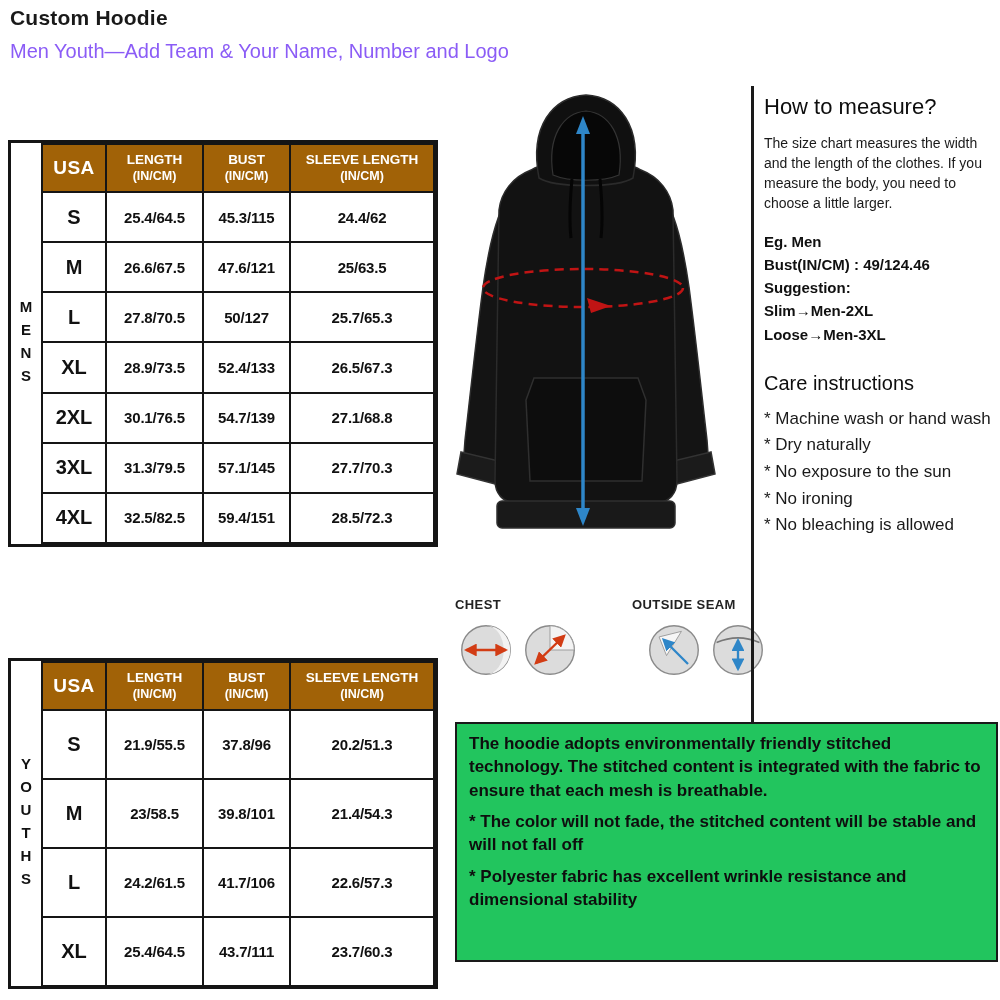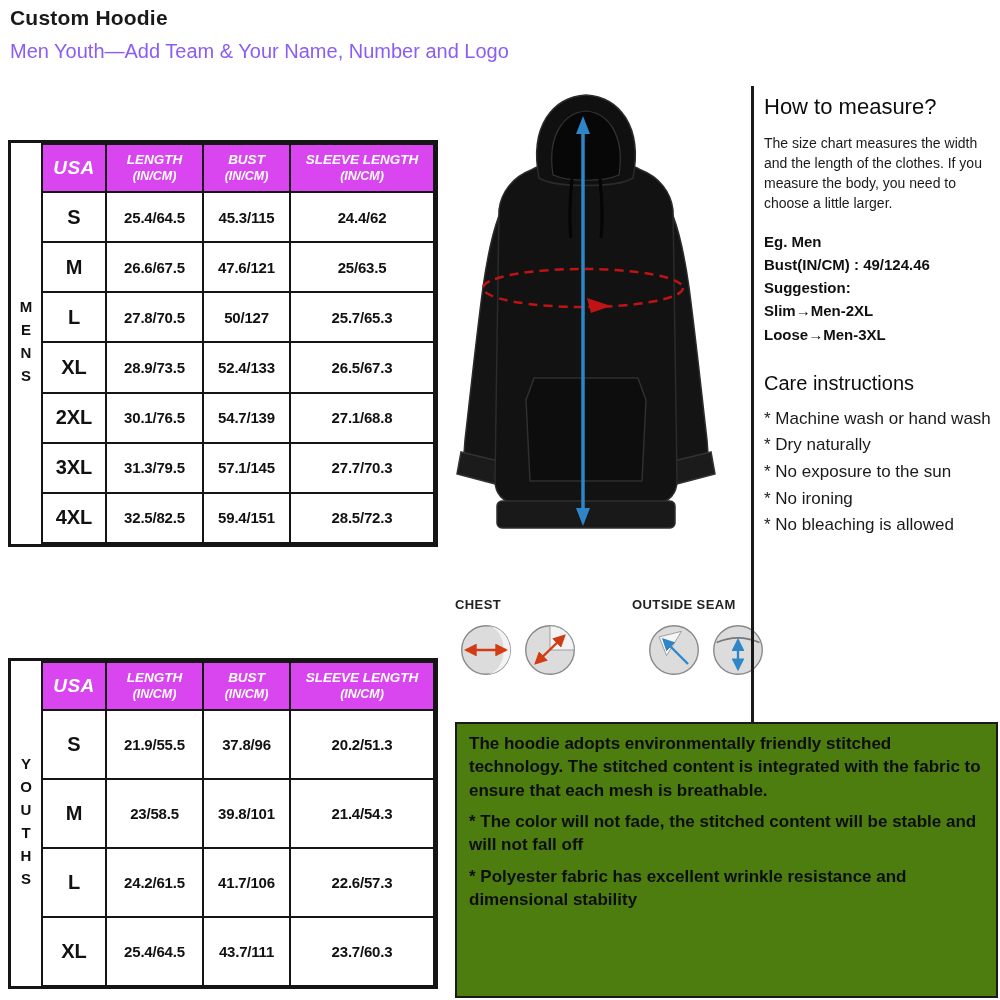--- a/index.html
+++ b/index.html
@@ -23,7 +23,7 @@
   .size-table thead tr { height:48px; }
   .size-table.mens tbody tr { height:50px; }
   .size-table.youth tbody tr { height:69px; }
-  .size-table thead th { background:#d946ef; color:#fff;font-style:italic; }
+  .size-table thead th { background:#a16207; color:#fff; }
   th.usa span { font-size:19px; font-weight:bold; letter-spacing:0.5px; }
   th .col-label { display:block; font-size:13.5px; font-weight:bold; line-height:1.25; }
   th .col-sub { display:block; font-size:12.5px; font-weight:bold; line-height:1.25; }

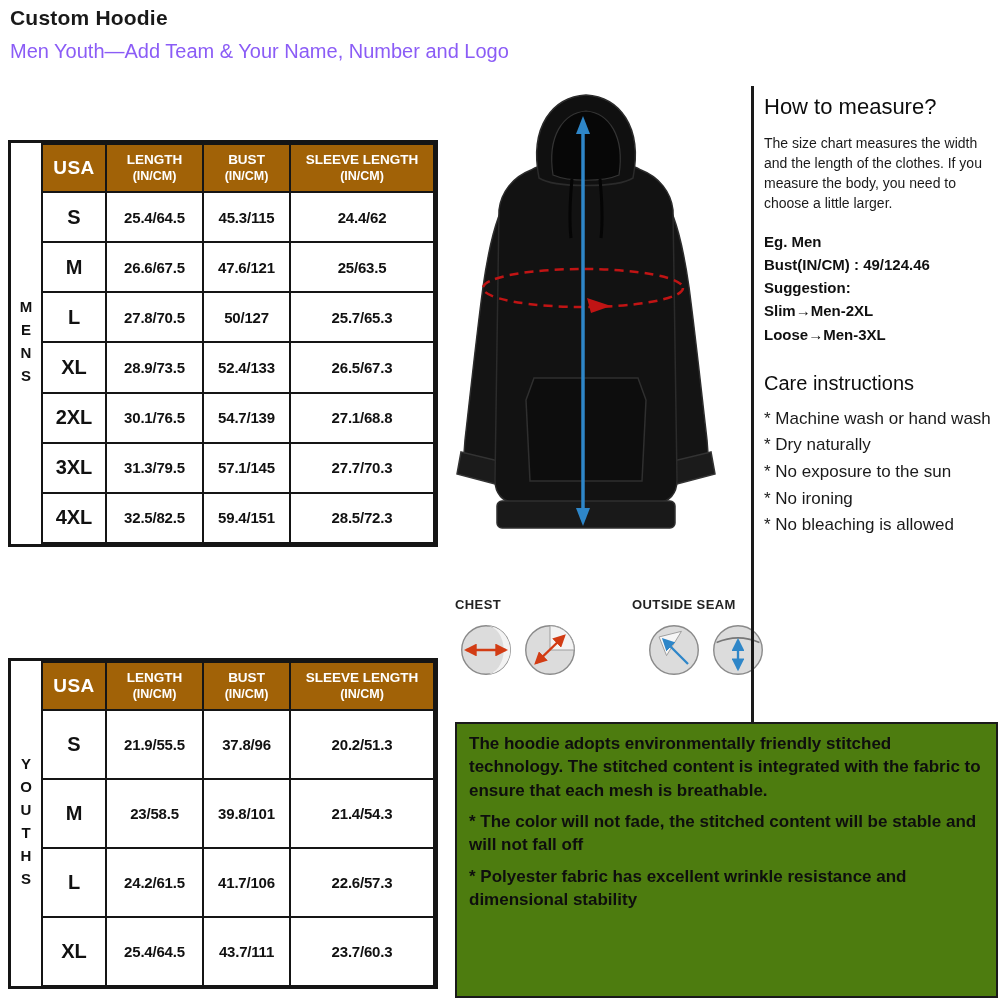--- a/index.html
+++ b/index.html
@@ -55,7 +55,7 @@
   .mp-care div { margin-bottom:2px; }
 
   
-  .desc-box { position:absolute; left:455px; top:722px; width:543px; height:276px; border:2px solid #1a1a1a; padding:8px 12px; background:#4d7c0f; }
+  .desc-box { position:absolute; left:455px; top:722px; width:543px; height:240px; border:2px solid #1a1a1a; padding:8px 12px; background:#22c55e; }
   .desc-box .intro { font-size:17px; font-weight:bold; line-height:1.38; color:#0e0e0e; }
   .desc-box .bullet { font-size:17px; font-weight:bold; line-height:1.35; color:#0e0e0e; margin-top:9px; }
 </style>

